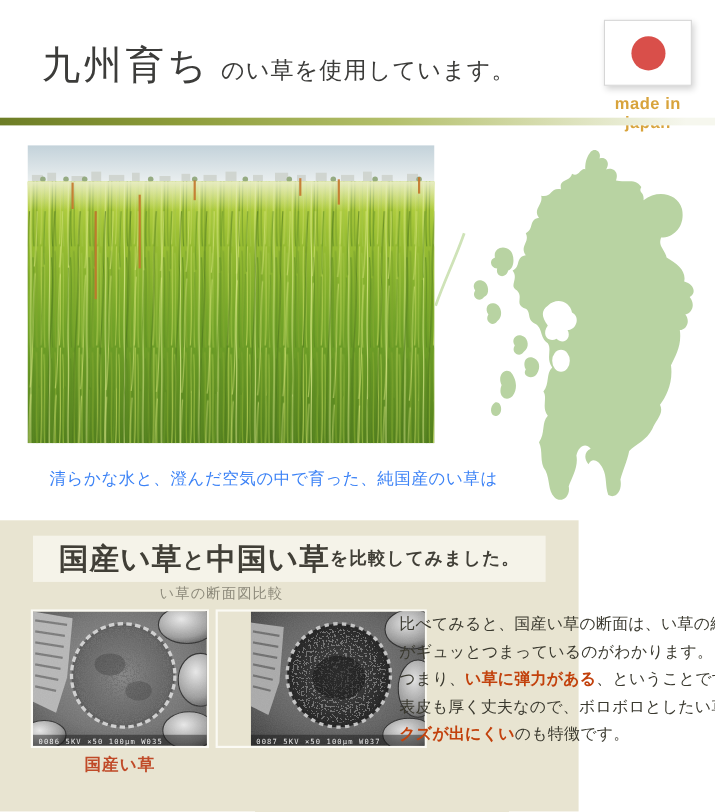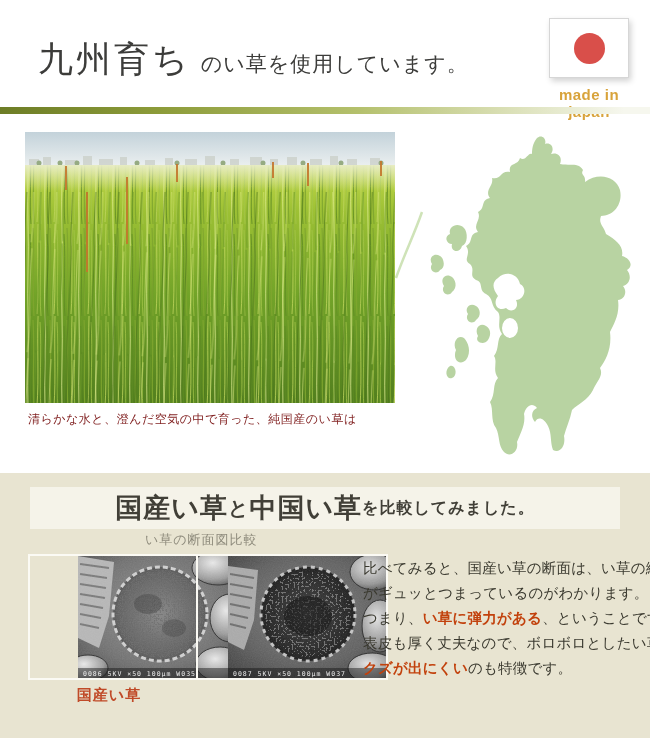--- a/index.html
+++ b/index.html
@@ -28,8 +28,8 @@
   .kyushu svg{display:block;width:100%;height:100%;}
 
   
-  .field-caption{position:absolute;left:28px;top:408px;margin:0;font-size:12px;
-        line-height:22px;color:#7f1d1d;letter-spacing:.5px;}
+  .field-caption{position:absolute;left:28px;top:408px;margin:17px;font-size:15px;
+        line-height:22px;color:#3b82f6;letter-spacing:.5px;}
 
   
   .compare{position:absolute;left:0;top:473px;width:650px;height:265px;background:#e8e4d1;}

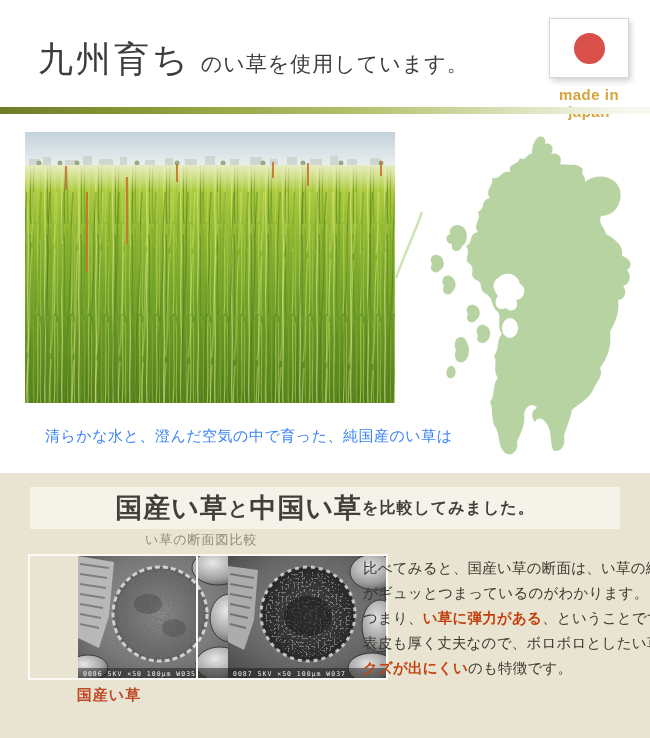--- a/index.html
+++ b/index.html
@@ -32,7 +32,7 @@
         line-height:22px;color:#3b82f6;letter-spacing:.5px;}
 
   
-  .compare{position:absolute;left:0;top:473px;width:650px;height:265px;background:#e8e4d1;}
+  .compare{position:absolute;left:0;top:473px;width:526px;height:265px;background:#e8e4d1;}
   .compare-heading{position:absolute;left:30px;right:30px;top:14px;height:42px;background:#f5f3e9;
         display:flex;align-items:center;justify-content:center;color:#413f37;font-weight:bold;
         white-space:nowrap;letter-spacing:1px;}

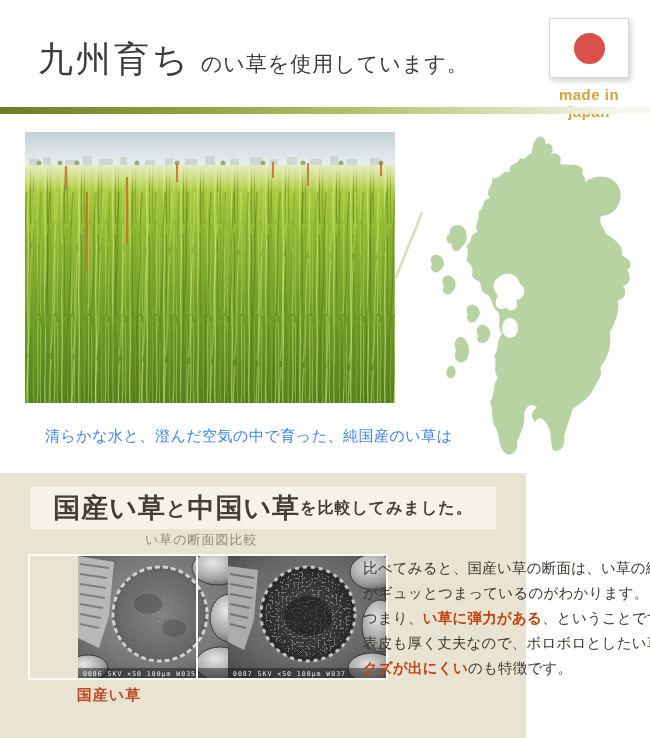--- a/index.html
+++ b/index.html
@@ -42,7 +42,7 @@
   .diagram-label{position:absolute;left:145px;top:58px;font-size:13px;color:#8d8a7b;letter-spacing:1px;}
   .sem{position:absolute;top:81px;width:158px;height:122px;margin:0;border:2px solid #fbfaf4;}
   .sem svg{display:block;width:100%;height:100%;}
-  .sem-left{left:28px;padding-left:48px;}
+  .sem-left{left:28px;}
   .sem-right{left:196px;padding-left:30px;}
   .sem-label{position:absolute;top:213px;width:162px;text-align:center;font-size:15px;
         font-weight:bold;color:#c04a28;letter-spacing:1px;}

